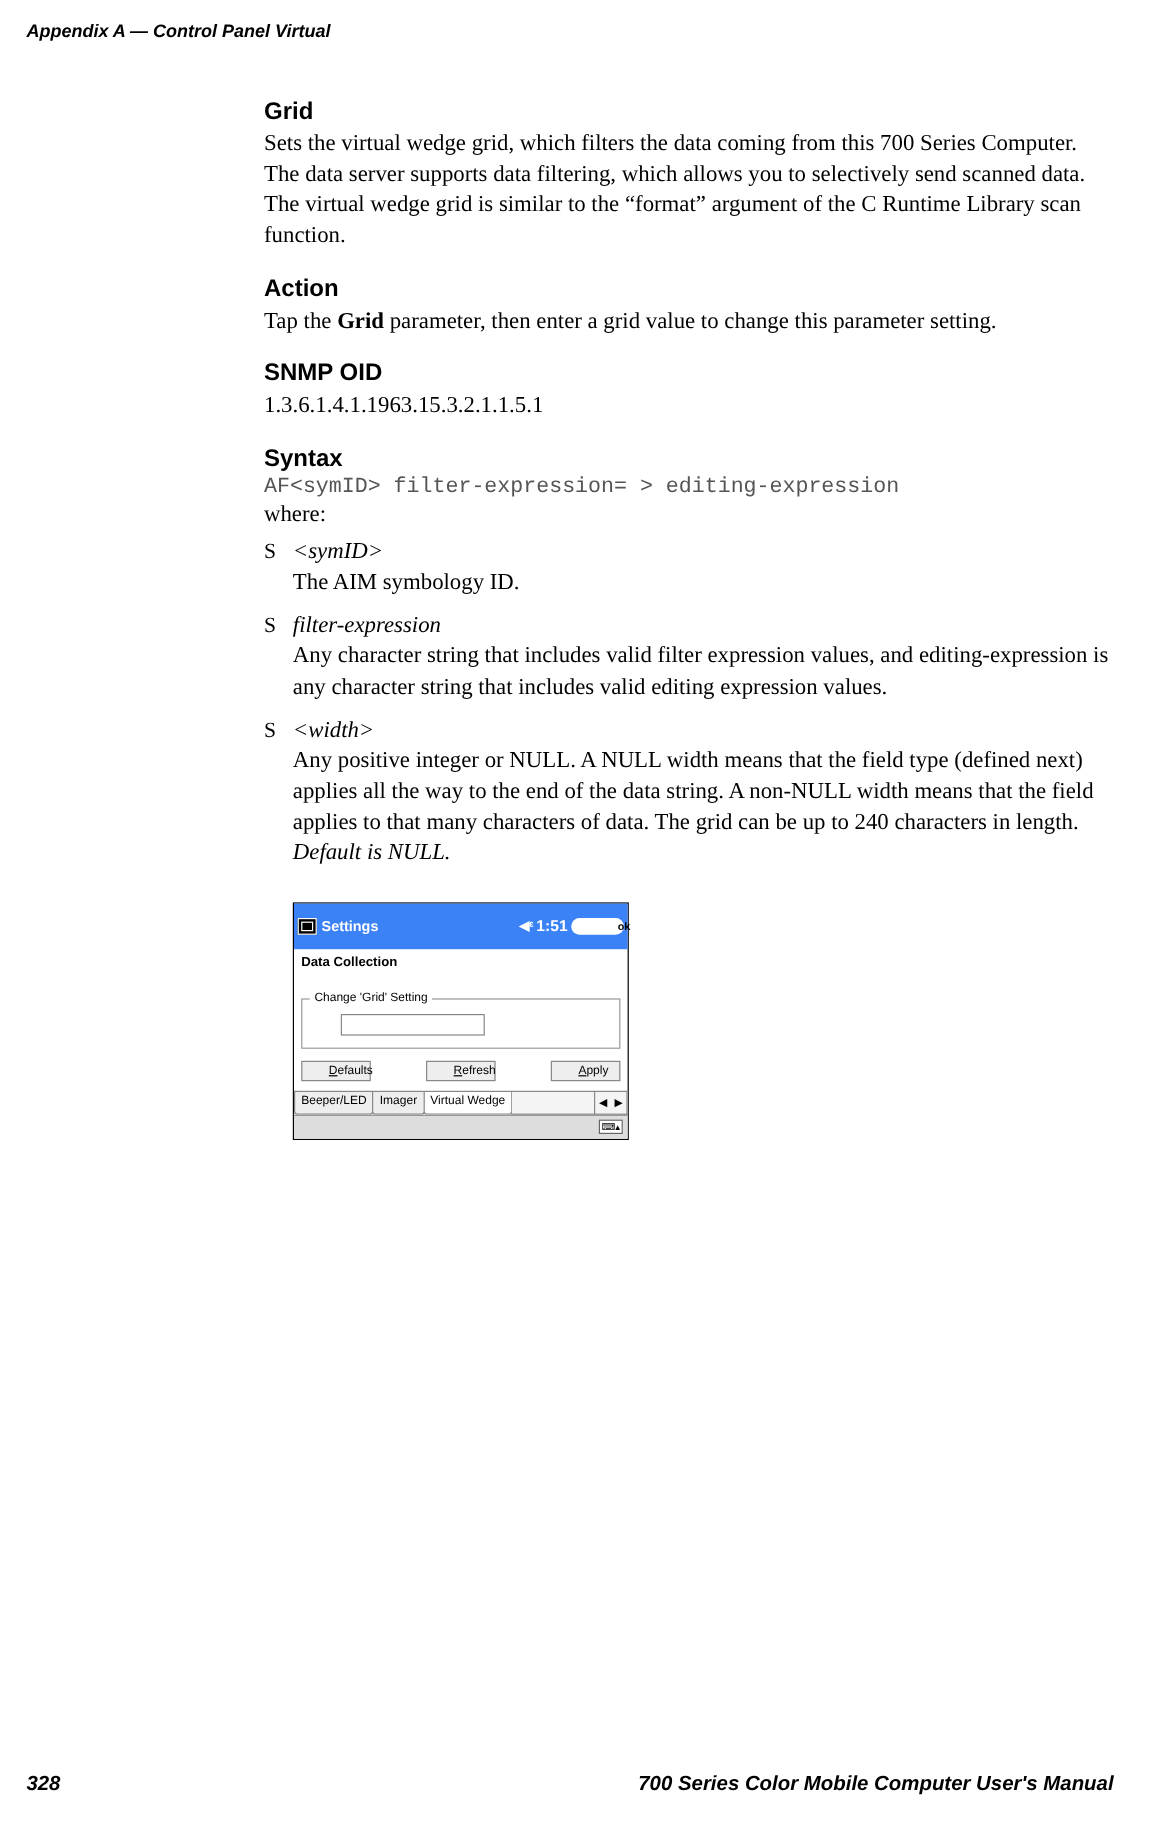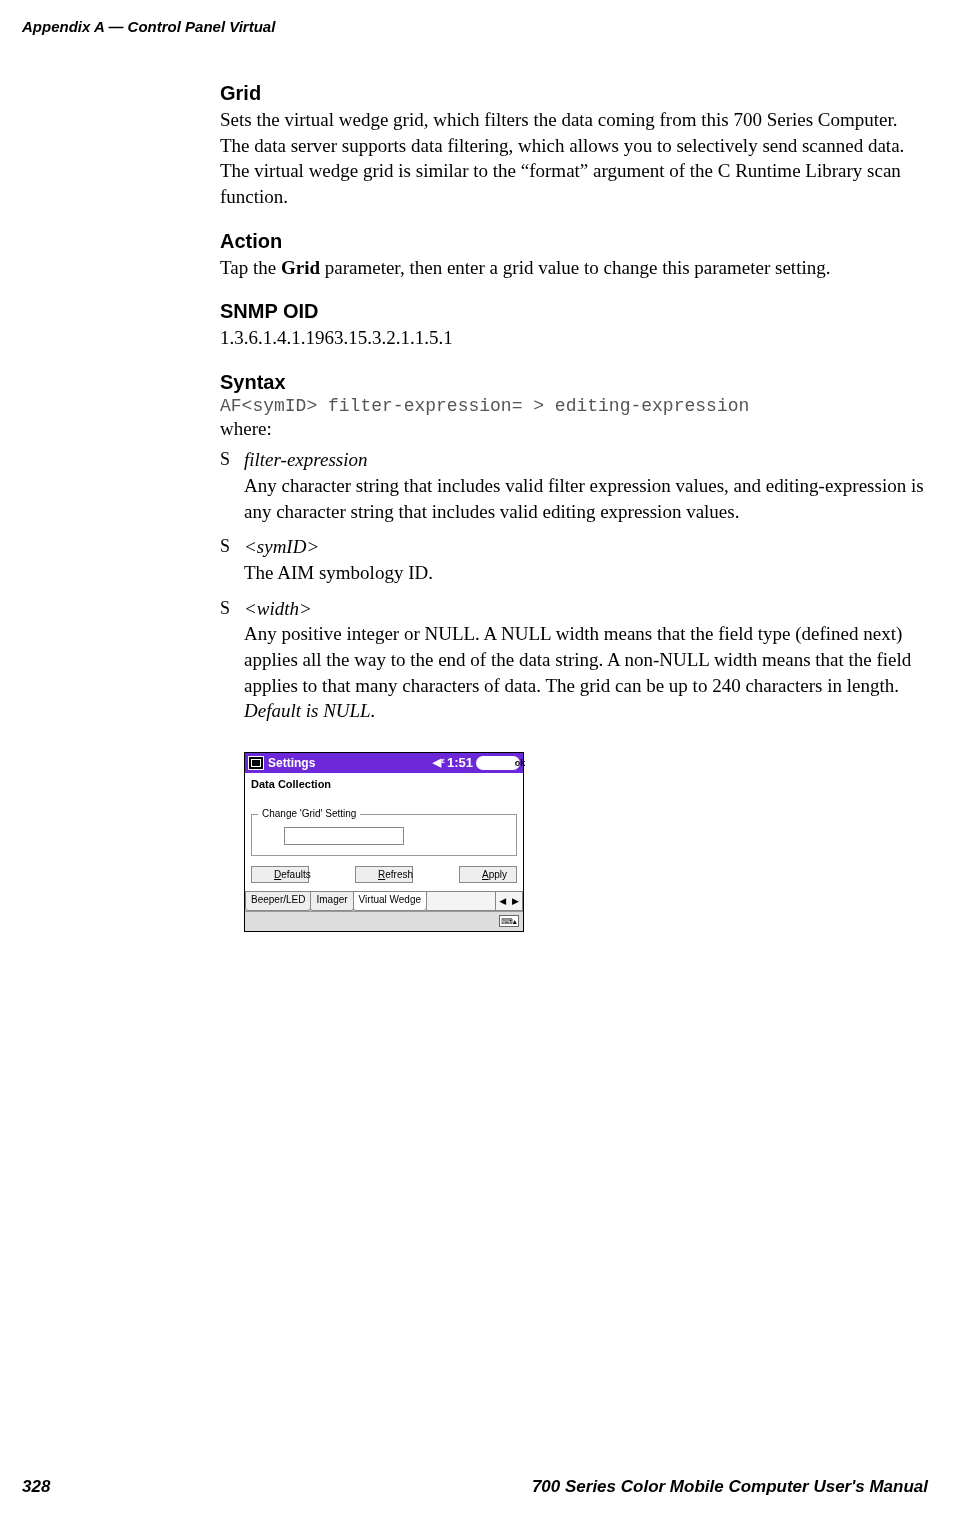--- a/index.html
+++ b/index.html
@@ -308,12 +308,12 @@
 
   <ul class="bullet-list">
     <li>
+      <span class="italic">&lt;symID&gt;</span><br>
+      <span>The AIM symbology ID.</span>
+    </li>
+    <li>
       <span class="italic">filter-expression</span><br>
       <span>Any character string that includes valid filter expression values, and editing-expression is any character string that includes valid editing expression values.</span>
-    </li>
-    <li>
-      <span class="italic">&lt;symID&gt;</span><br>
-      <span>The AIM symbology ID.</span>
     </li>
     <li>
       <span class="italic">&lt;width&gt;</span><br>

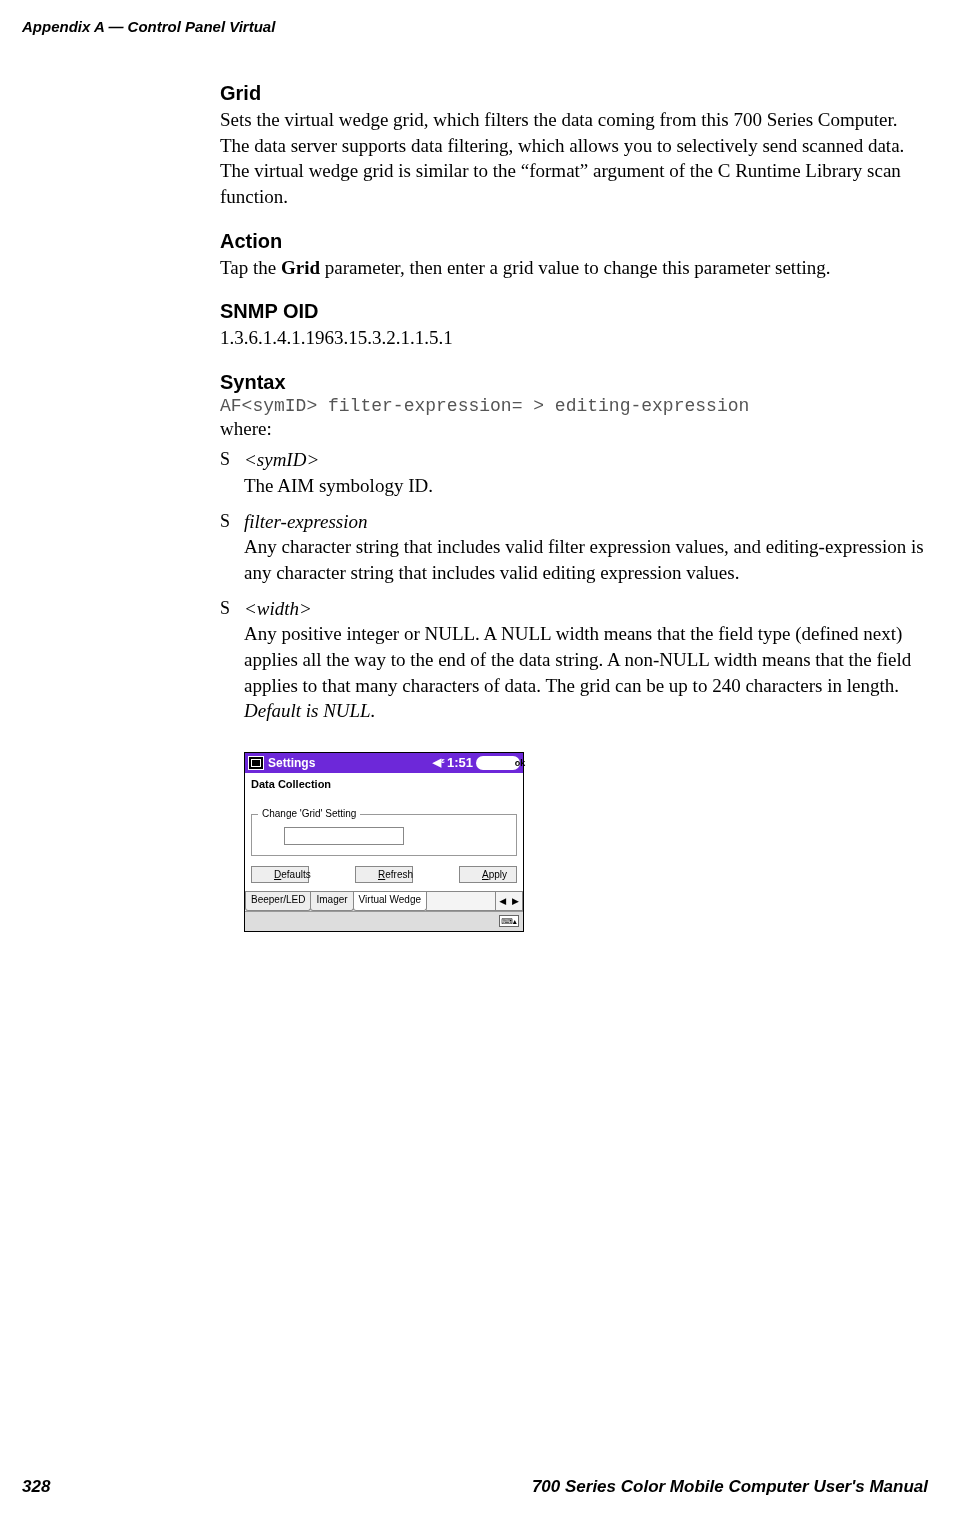--- a/index.html
+++ b/index.html
@@ -87,9 +87,9 @@
       font-size: 11px;
     }
     .titlebar {
-      background: #6d28d9;
+      background: #3b82f6;
       color: #fff;
-      height: 20px;
+      height: 38px;
       display: flex;
       align-items: center;
       padding: 0 3px;

